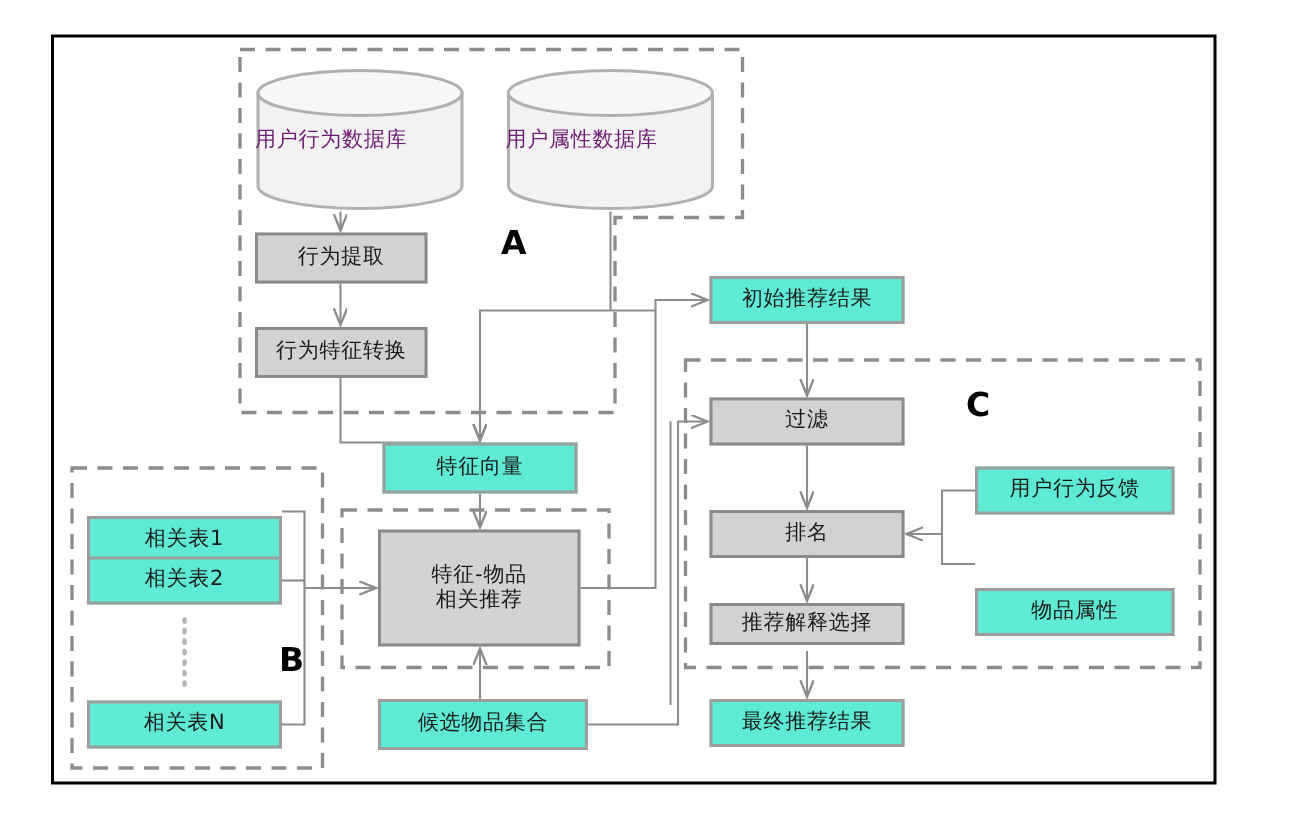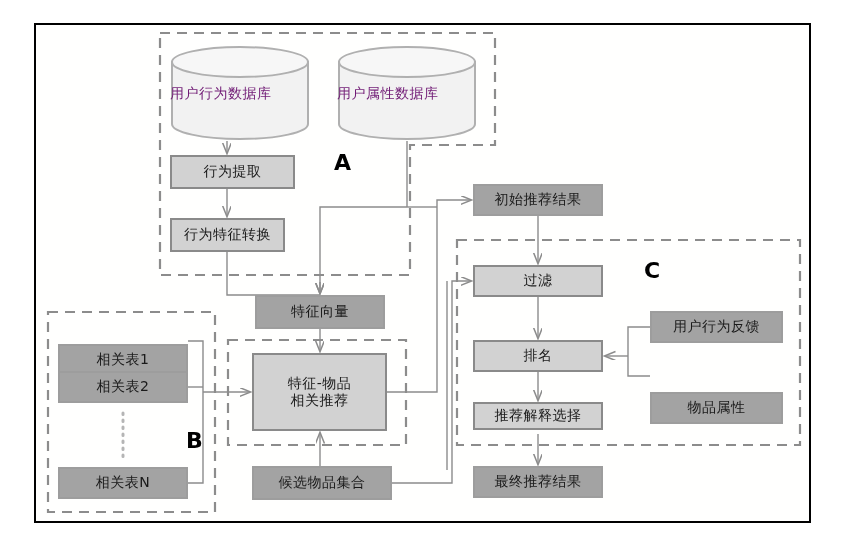--- a/index.html
+++ b/index.html
@@ -98,7 +98,7 @@
     <span class="cyl-text" style="top:40px;">用户属性数据库</span>
   </div>
 
-  <div class="node box dark" style="left:170px;top:155px;width:125px;height:34px;">行为提取</div>
+  <div class="node box dark" style="left:170px;top:155px;width:115px;height:34px;">行为提取</div>
 
   <div class="node box dark" style="left:170px;top:218px;width:115px;height:34px;">行为特征转换</div>
 

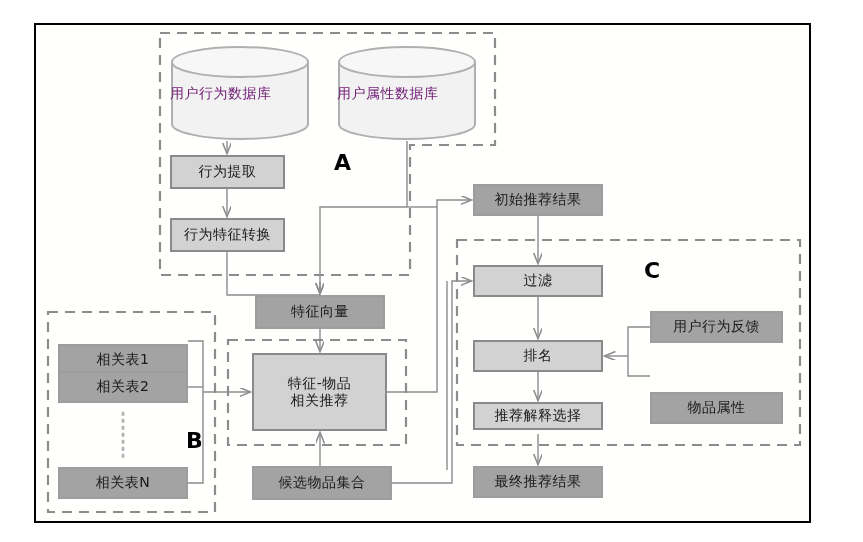--- a/index.html
+++ b/index.html
@@ -9,7 +9,7 @@
   svg.layer{position:absolute;left:0;top:0;width:863px;height:542px;pointer-events:none;}
   .node{position:absolute;box-sizing:border-box;display:flex;align-items:center;justify-content:center;
         text-align:center;color:#1a1a1a;line-height:1.25;}
-  .box{border:2px solid #9d9d9d;background:#a3a3a3;font-size:14px;letter-spacing:.5px;}
+  .box{border:2px solid #9d9d9d;background:#5eead4;font-size:14px;letter-spacing:.5px;}
   .box.dark{background:#d2d2d2;border-color:#8a8a8a;}
   .grouplabel{position:absolute;font-weight:bold;font-size:22px;color:#000;font-family:"DejaVu Sans","Liberation Sans",sans-serif;}
   .cyl-text{position:absolute;width:100%;text-align:left;font-size:14px;color:#701a75;letter-spacing:.5px;}

